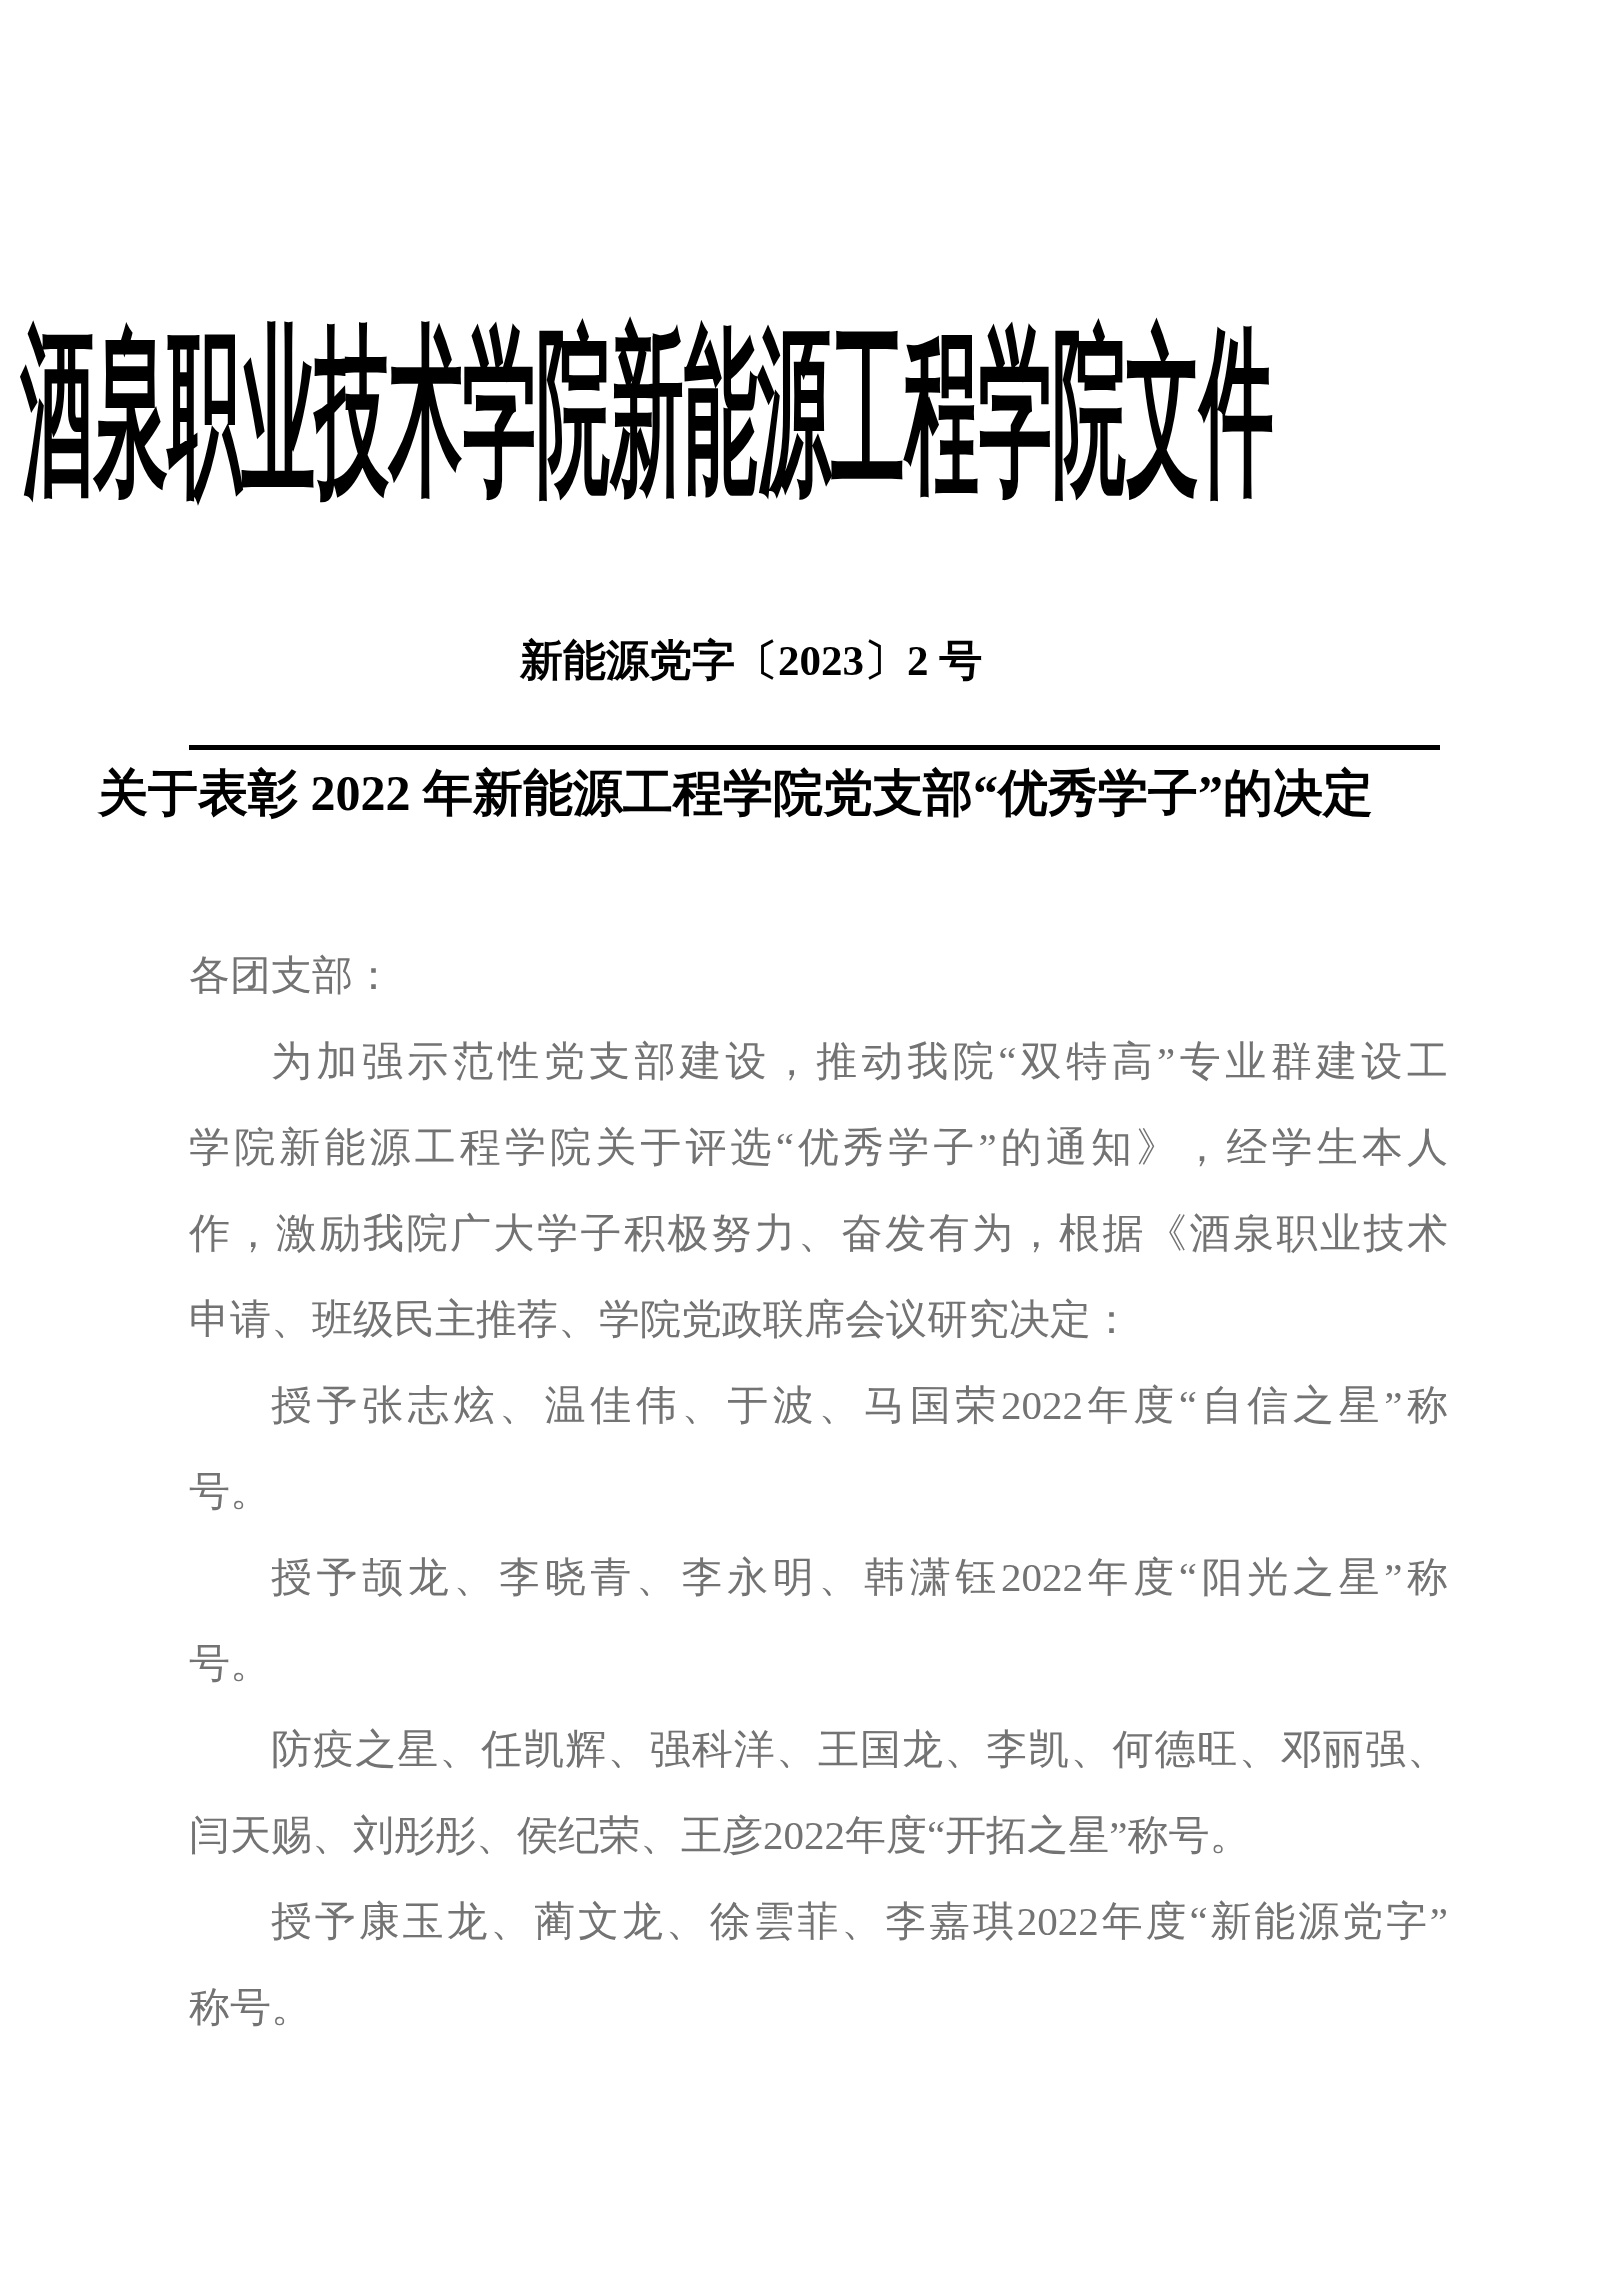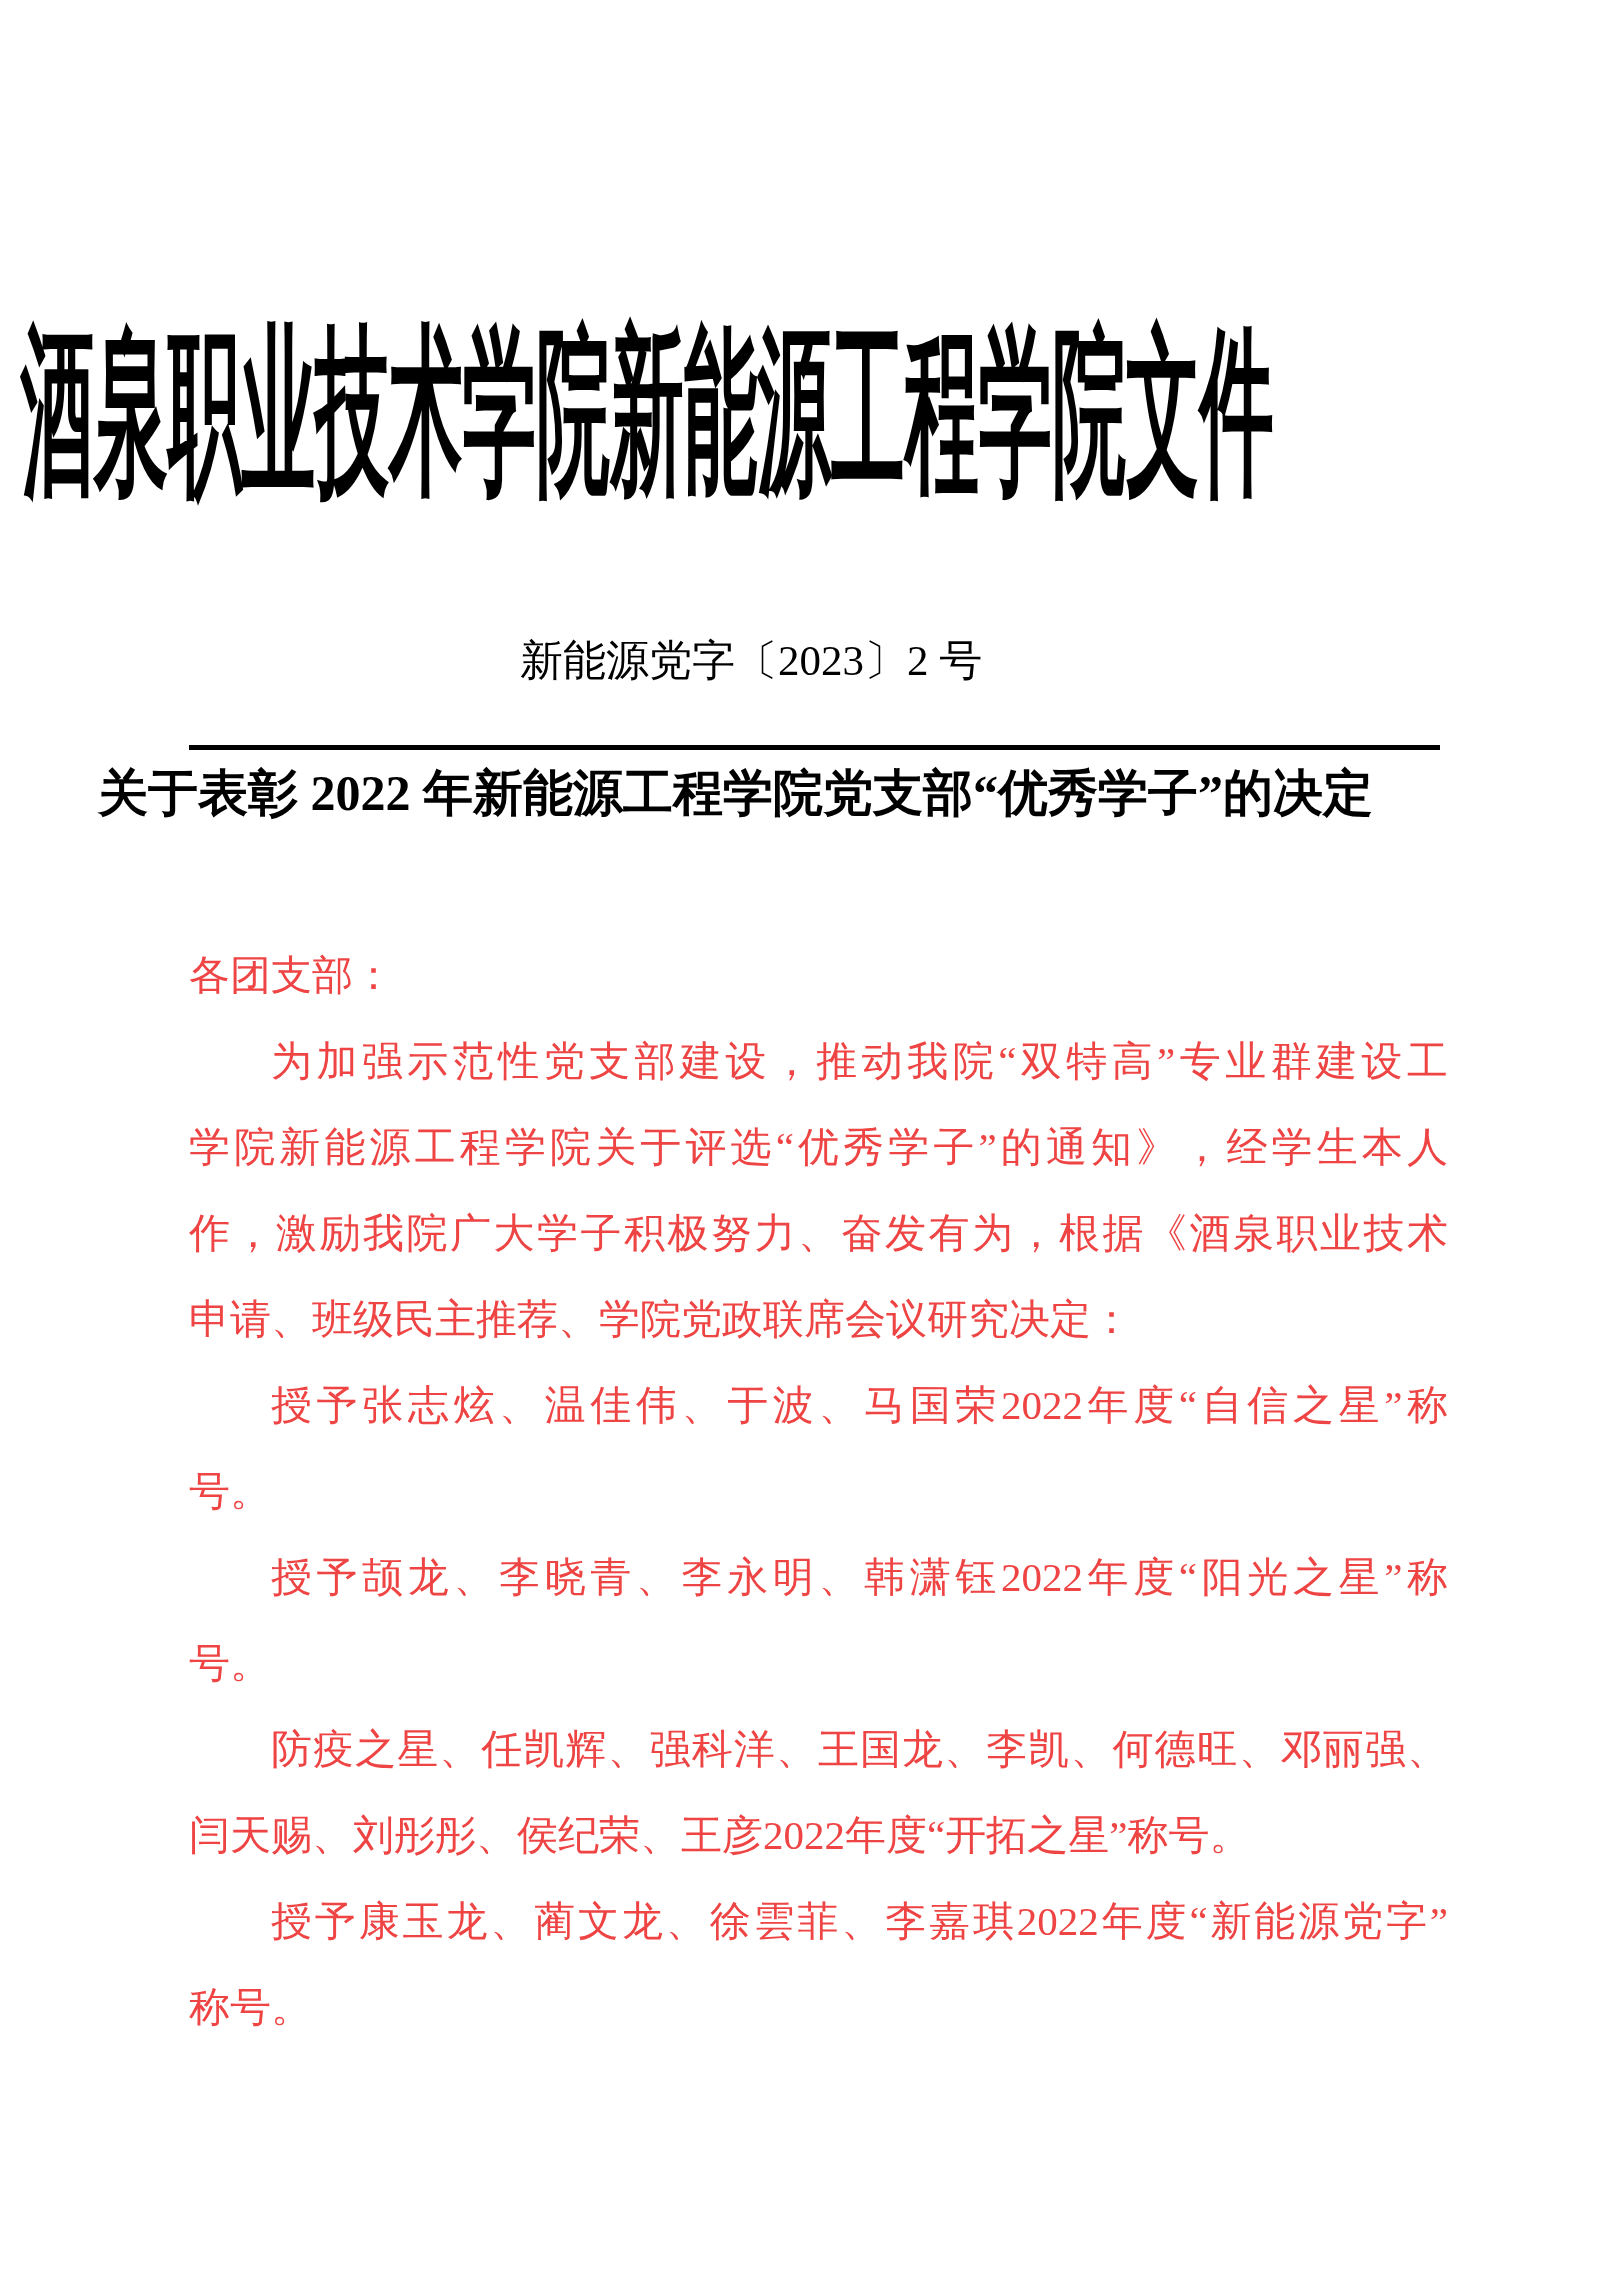--- a/index.html
+++ b/index.html
@@ -46,7 +46,7 @@
     text-align: center;
     font-size: 43px;
     line-height: 55px;
-    font-weight: normal;
+    font-weight: bold;
     white-space: nowrap;
   }
 

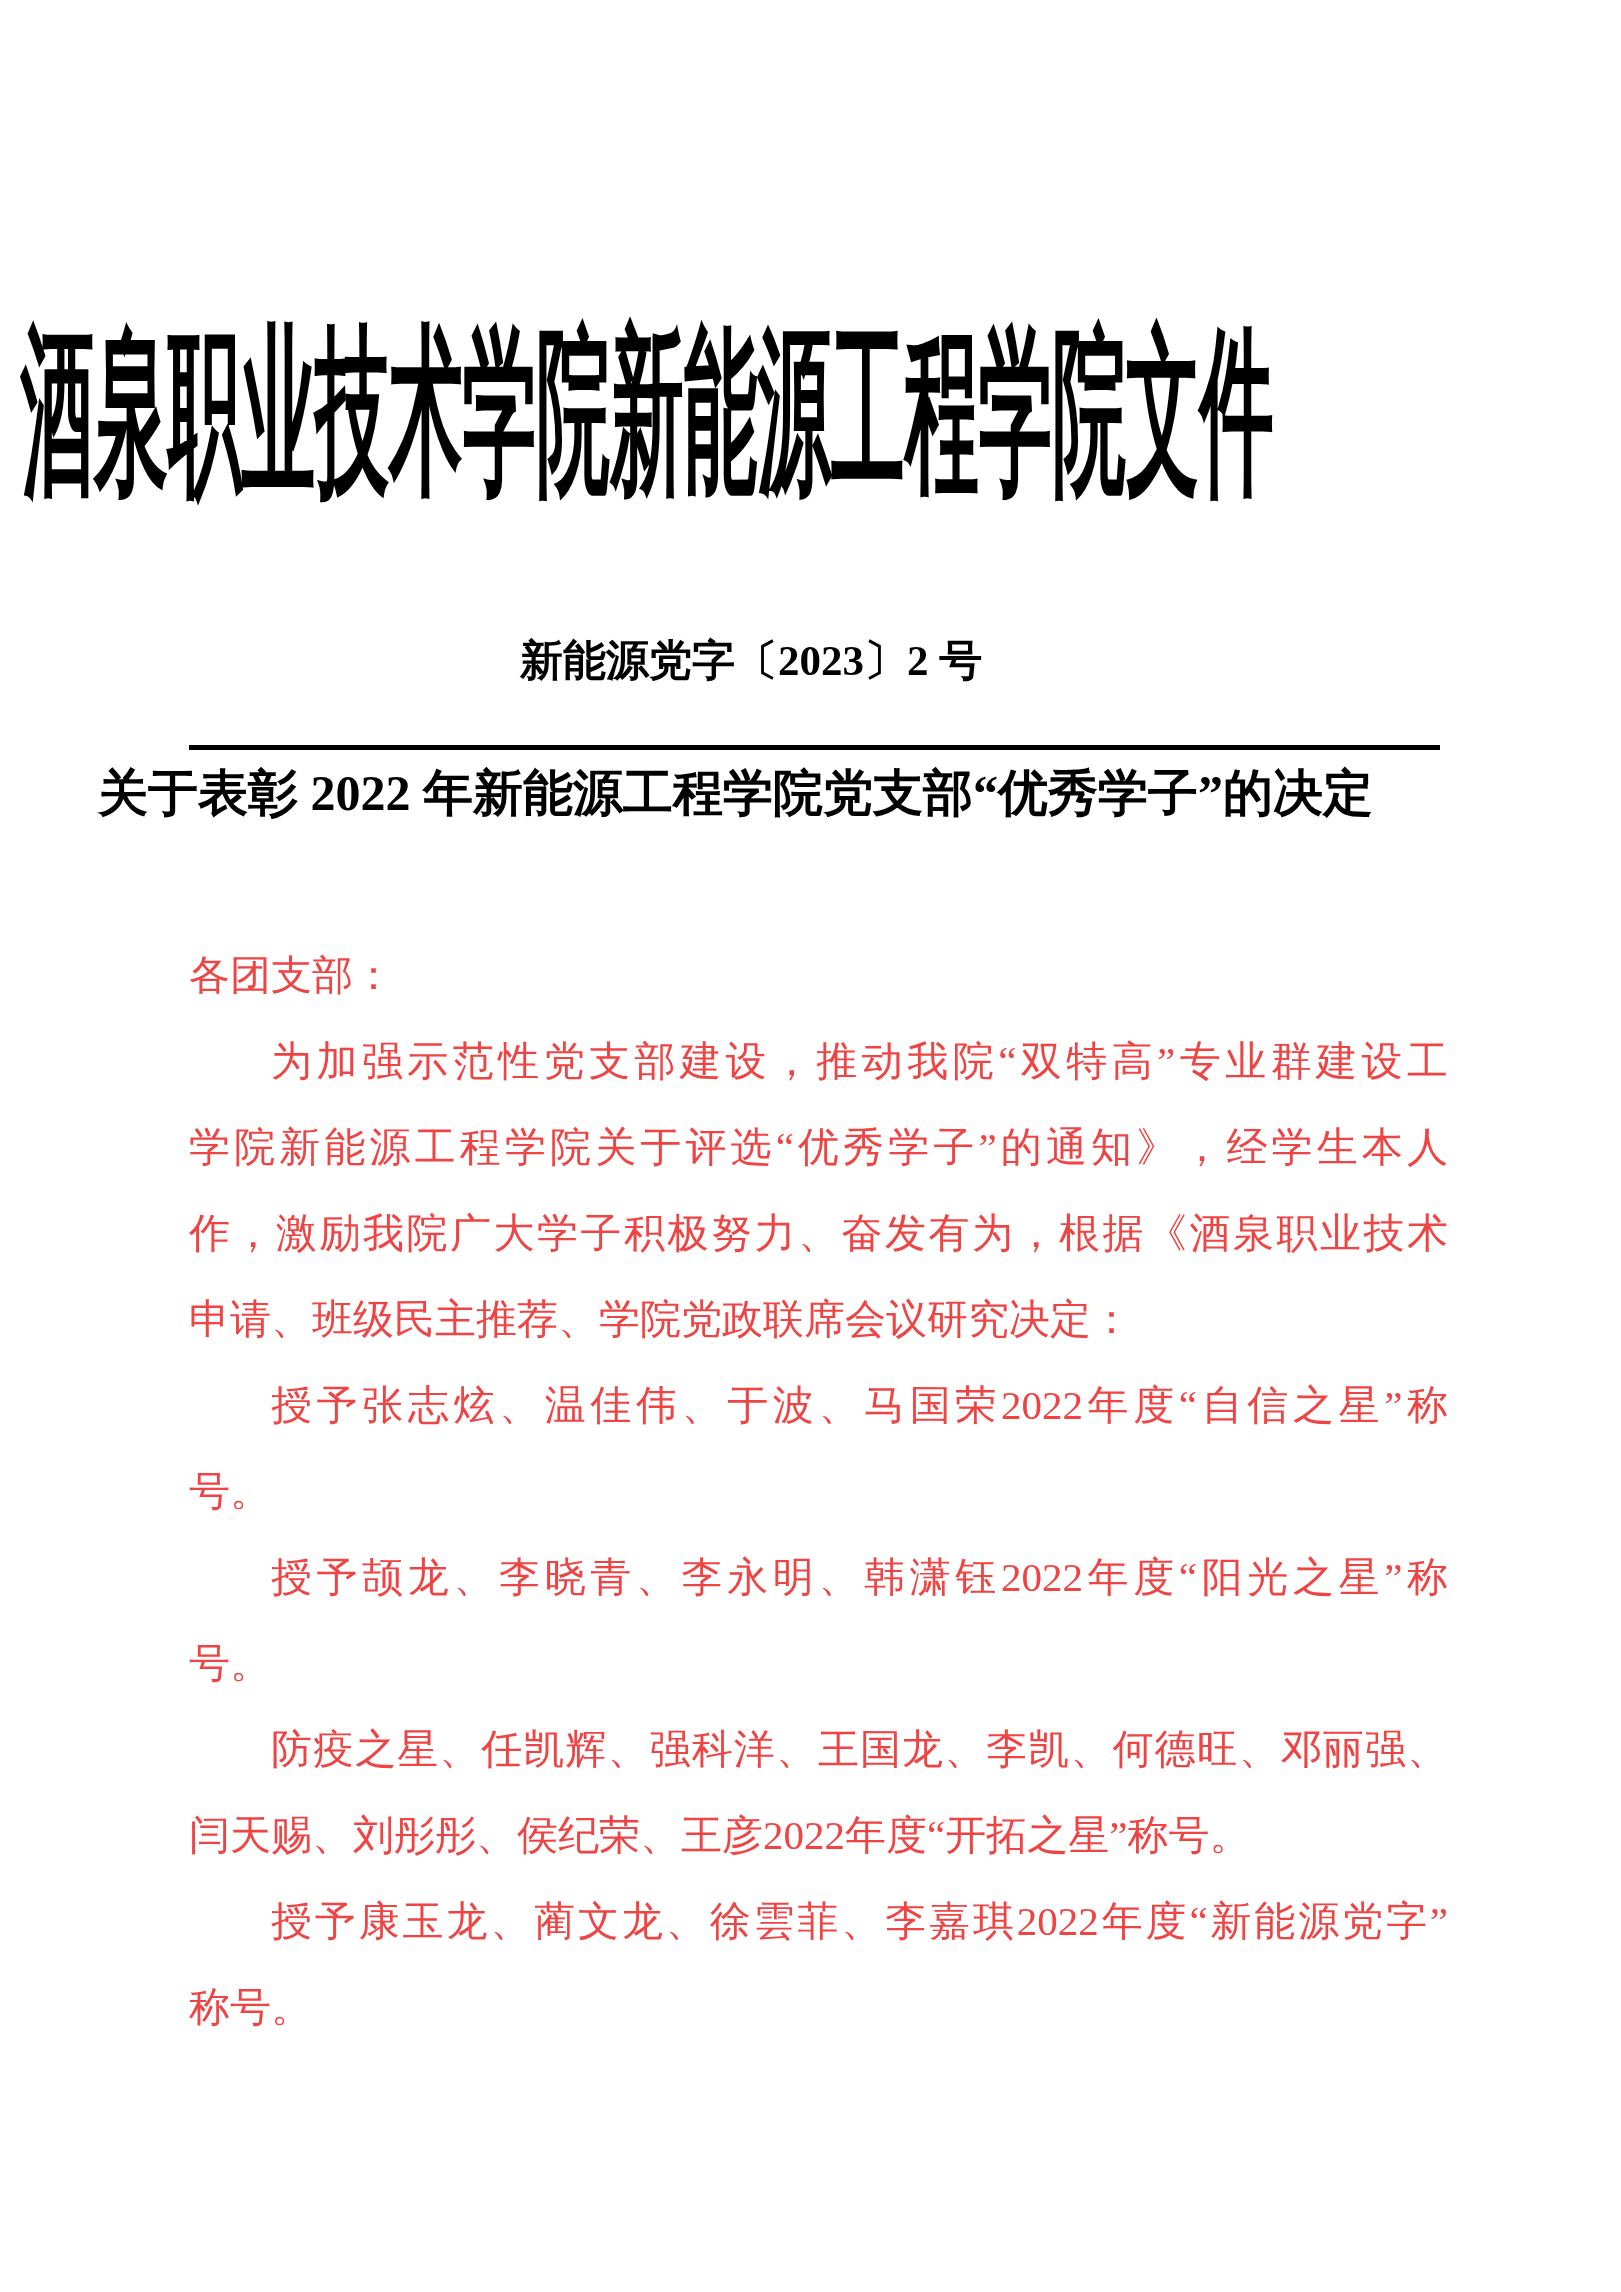--- a/index.html
+++ b/index.html
@@ -79,7 +79,7 @@
     left: 189px;
     width: 1259px;
     font-size: 41px;
-    color: #ef4444;
+    color: #737373;
   }
   .line {
     height: 86px;

